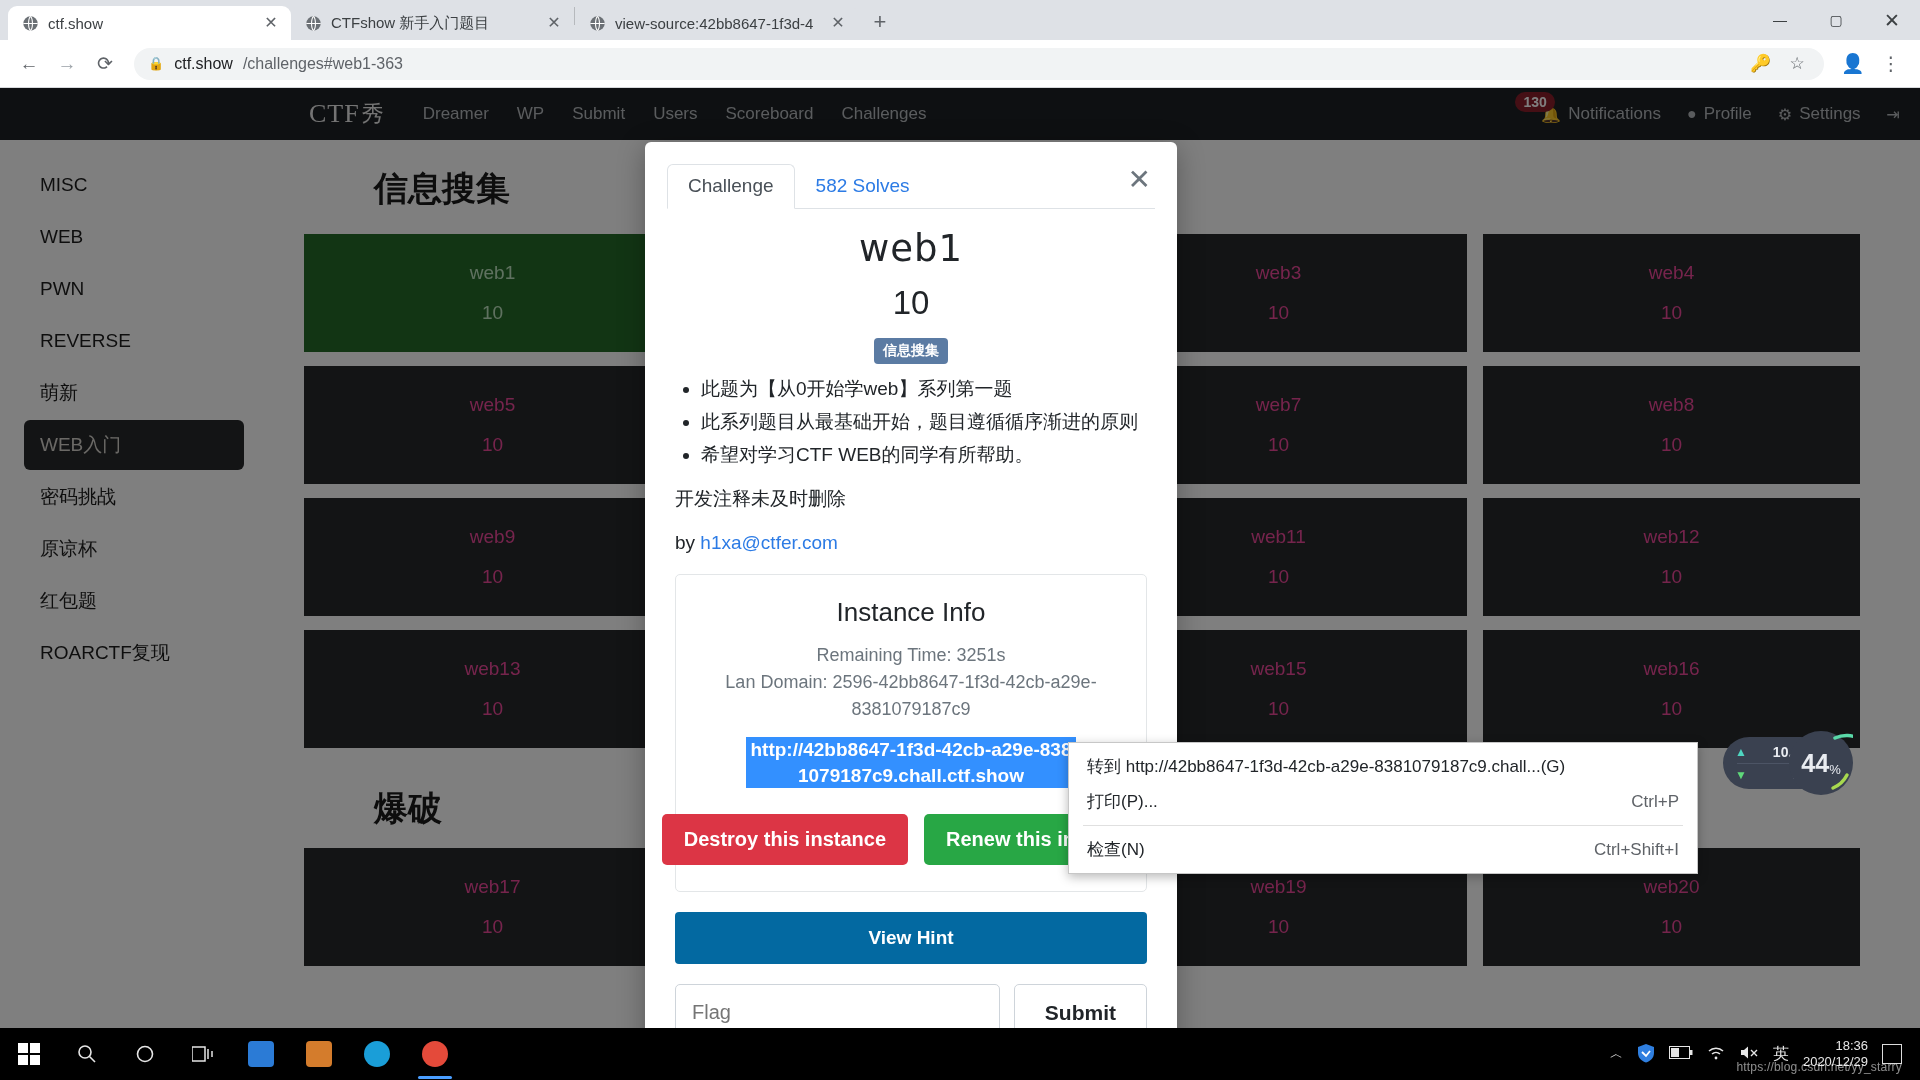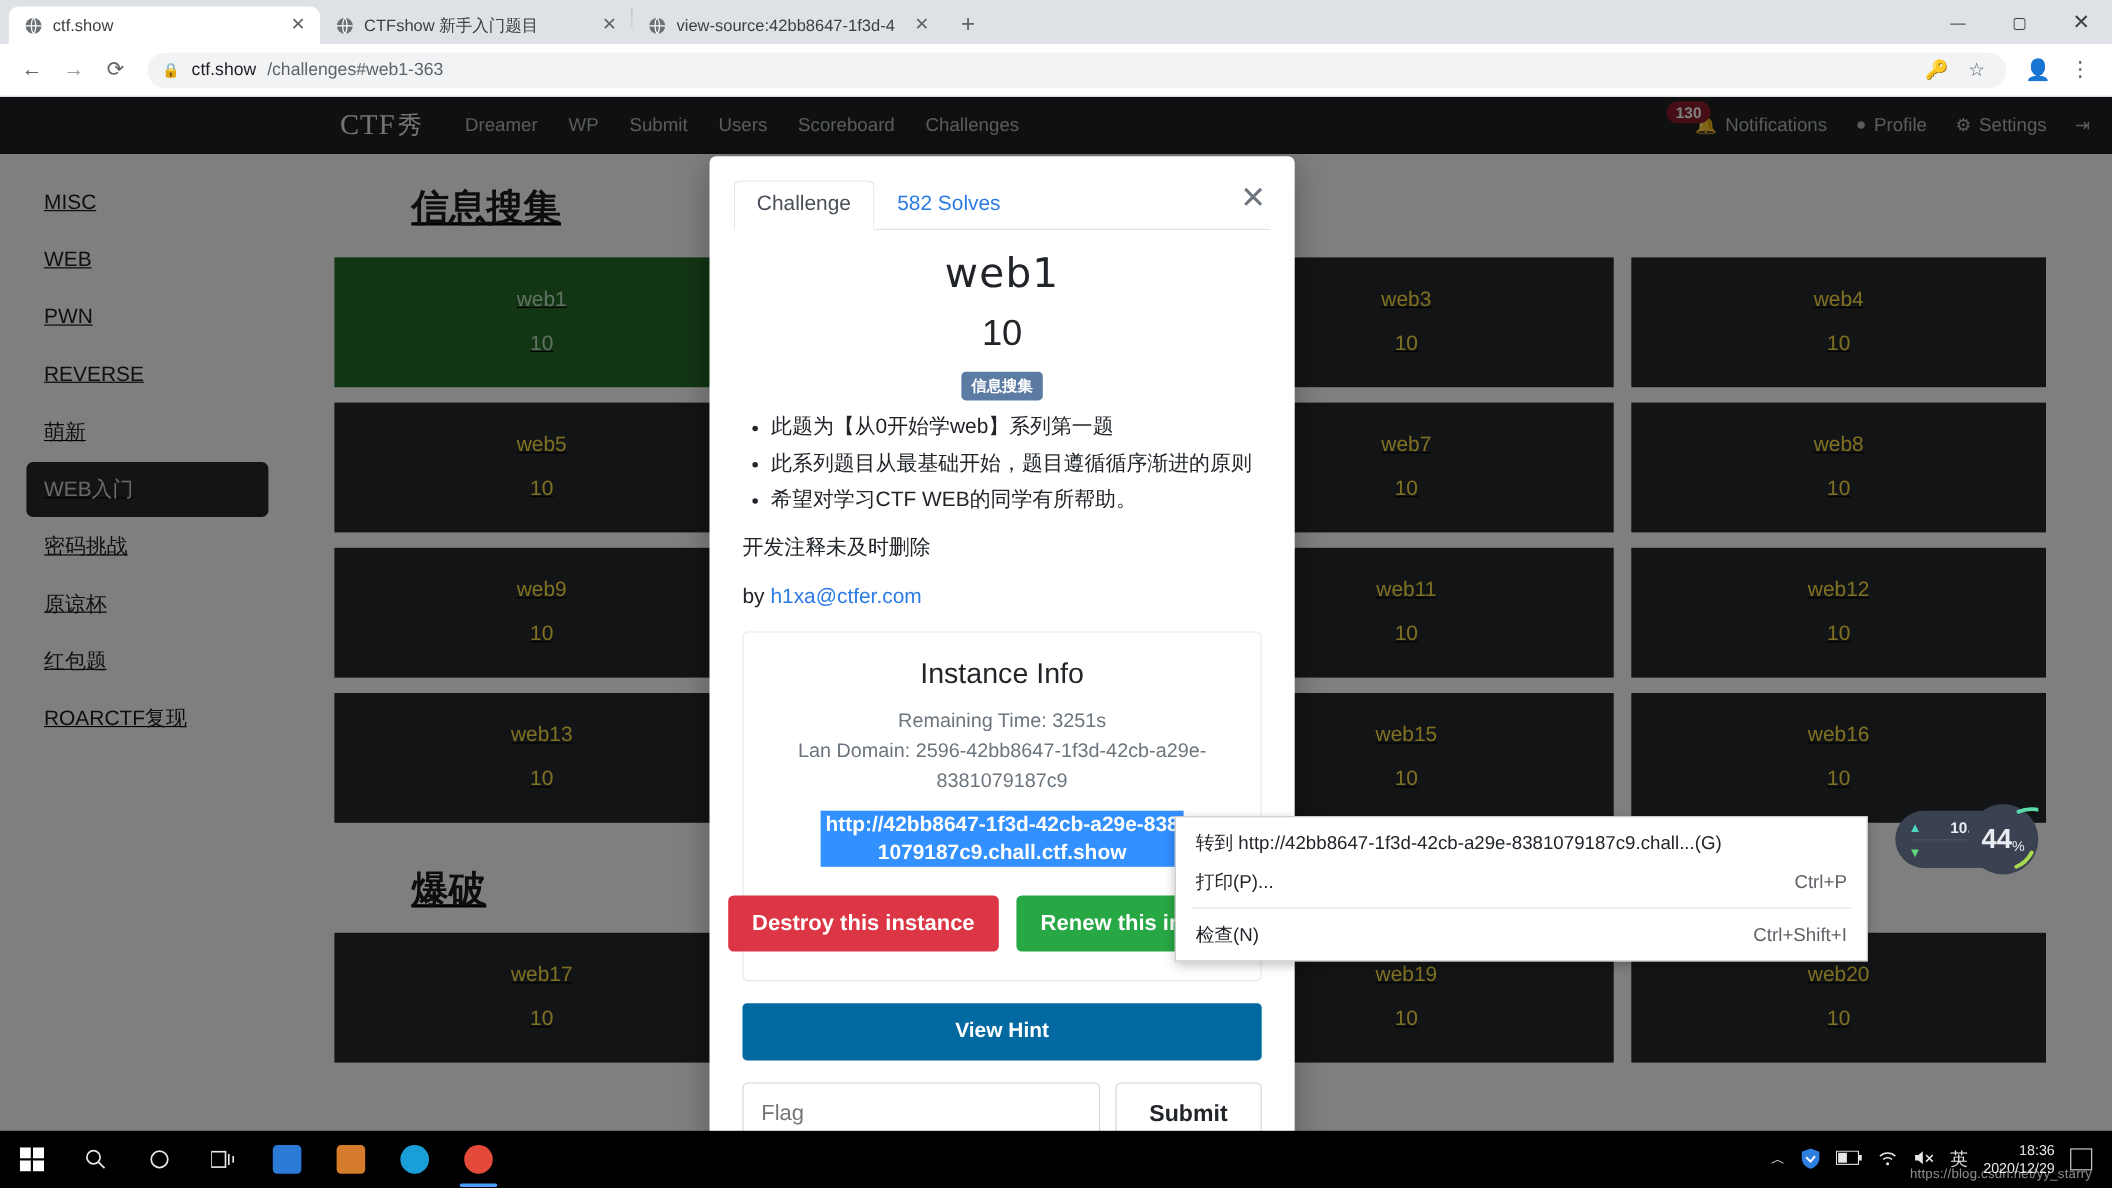--- a/index.html
+++ b/index.html
@@ -119,7 +119,7 @@
   }
   .glyph { font-size: 16px; }
 
-  .page-body { display: flex; height: 940px; text-decoration: underline; }
+  .page-body { display: flex; height: 940px; }
   .sidebar { width: 264px; flex: 0 0 264px; padding: 20px 20px 0 24px; }
   .side-item {
     height: 50px; display: flex; align-items: center; padding: 0 16px;

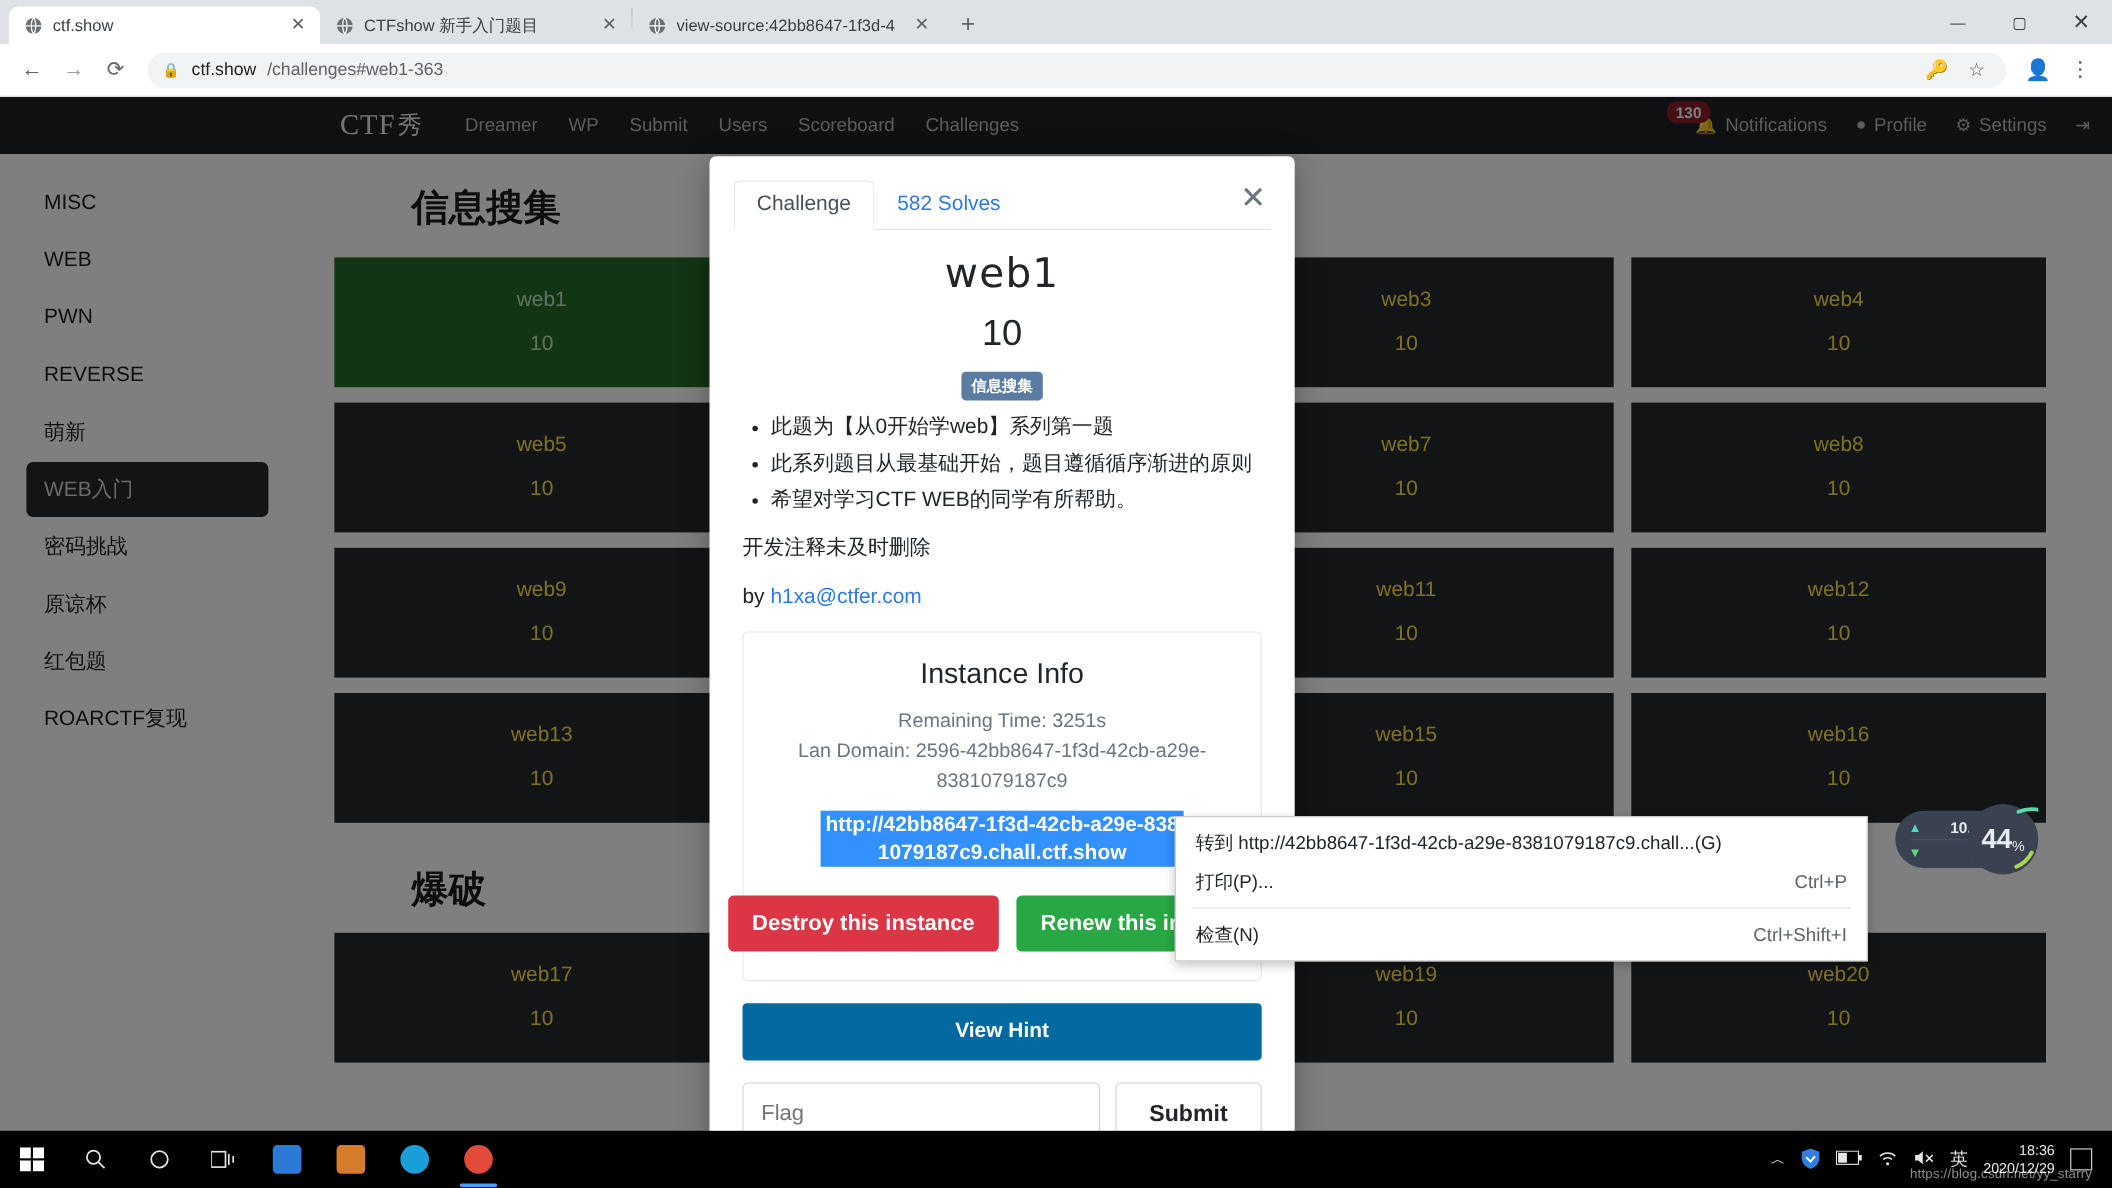--- a/index.html
+++ b/index.html
@@ -137,7 +137,7 @@
     gap: 14px 16px;
   }
   .chal-card {
-    height: 118px; background: #26292b; color: #fde047;
+    height: 118px; background: #26292b; color: #ec4899;
     display: flex; flex-direction: column; align-items: center;
     justify-content: center; gap: 18px; font-size: 19px;
   }

